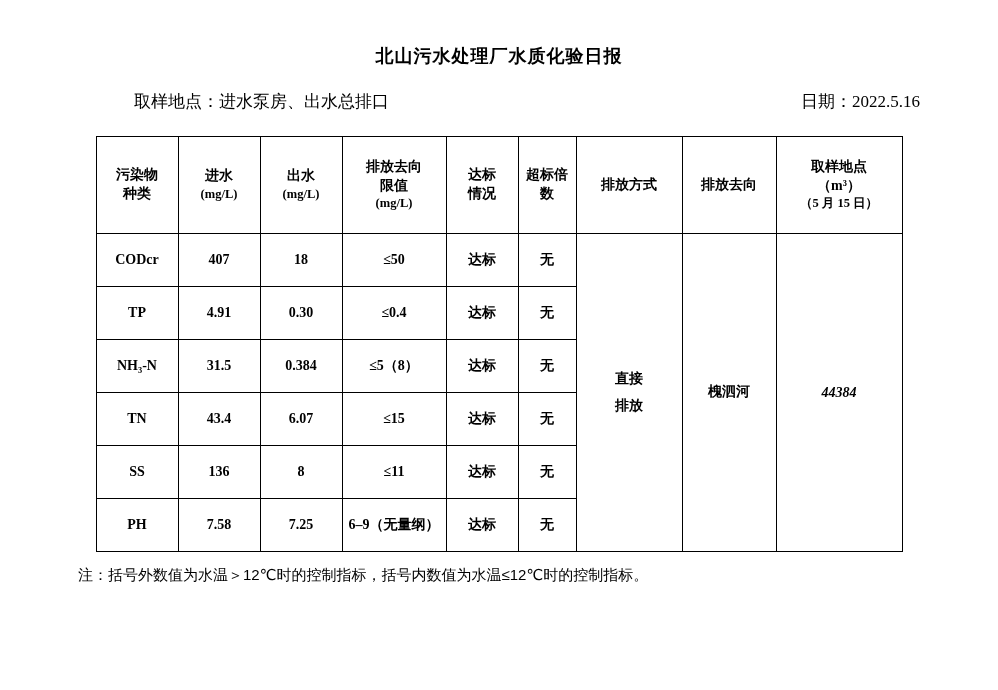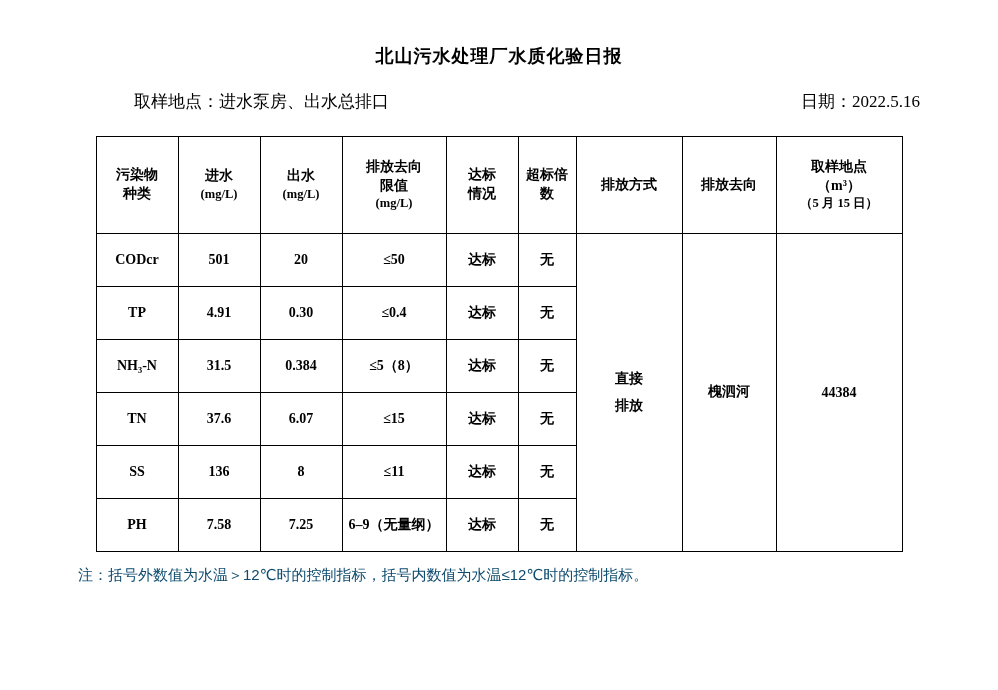--- a/index.html
+++ b/index.html
@@ -164,7 +164,7 @@
     <tbody>
       <tr>
         <td class="param">CODcr</td>
-        <td class="val">501</td>
+        <td class="val">407</td>
         <td class="val">20</td>
         <td class="limit">≤50</td>
         <td class="val">达标</td>

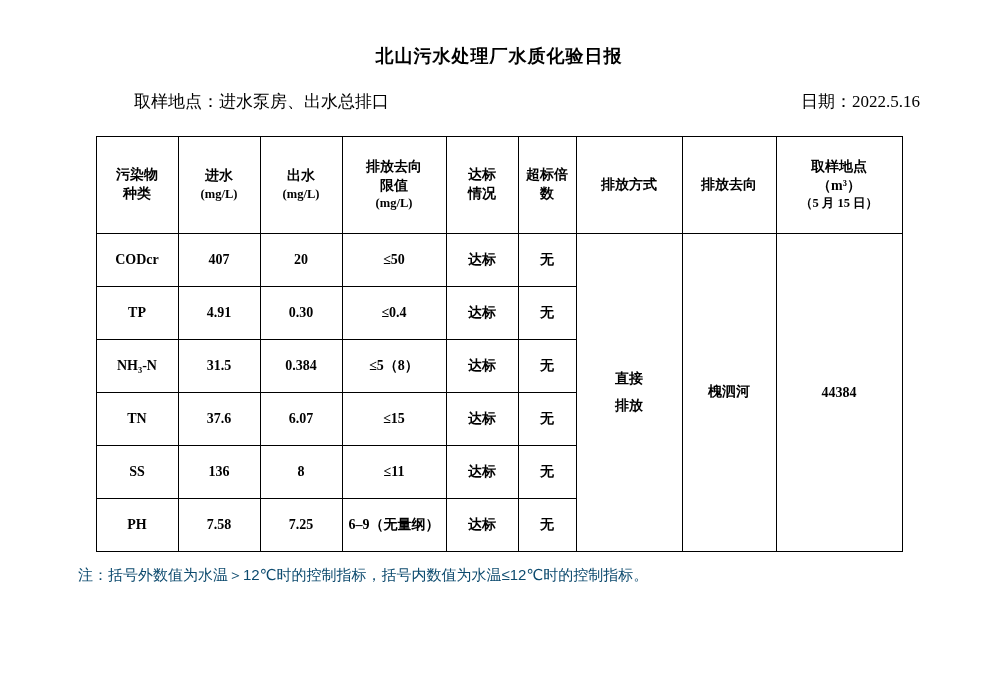--- a/index.html
+++ b/index.html
@@ -165,7 +165,7 @@
       <tr>
         <td class="param">CODcr</td>
         <td class="val">407</td>
-        <td class="val">20</td>
+        <td class="val">18</td>
         <td class="limit">≤50</td>
         <td class="val">达标</td>
         <td class="val">无</td>

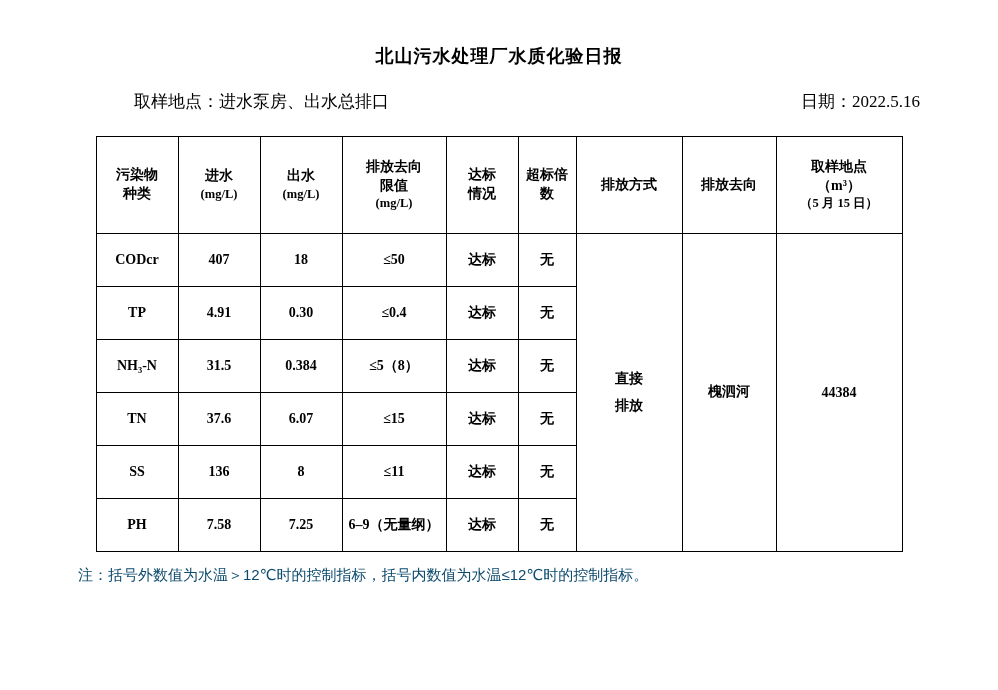--- a/index.html
+++ b/index.html
@@ -93,6 +93,7 @@
   td.volume {
     font-size: 26px;
     font-weight: bold;
+    font-style: italic;
   }
   .note {
     margin: 14px 0 0 78px;

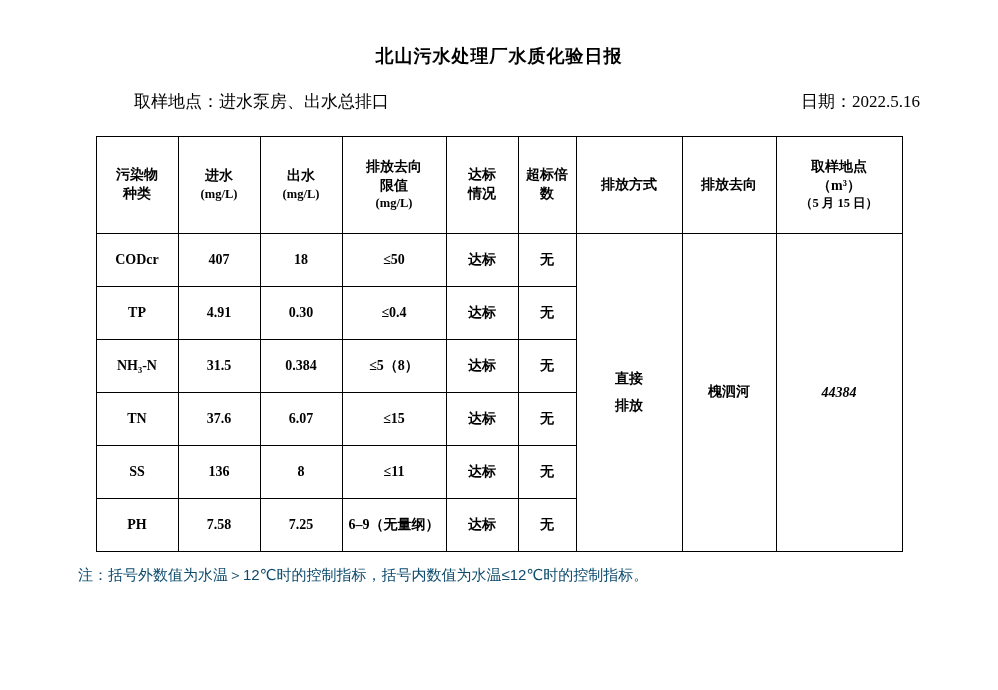--- a/index.html
+++ b/index.html
@@ -195,7 +195,7 @@
       </tr>
       <tr>
         <td class="param">TN</td>
-        <td class="val">37.6</td>
+        <td class="val">43.4</td>
         <td class="val">6.07</td>
         <td class="limit">≤15</td>
         <td class="val">达标</td>

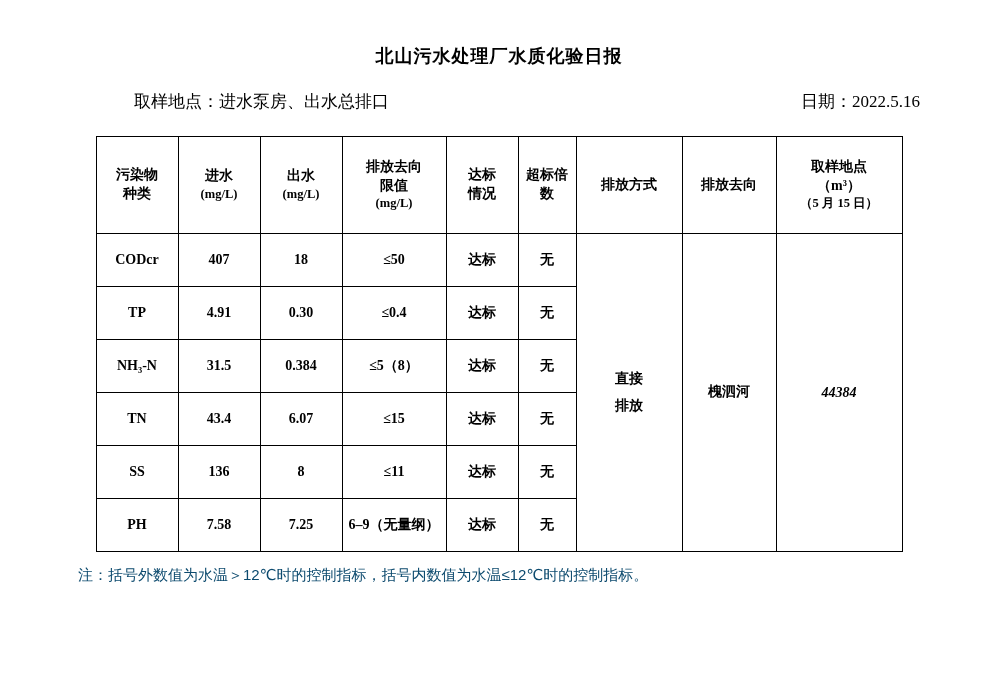--- a/index.html
+++ b/index.html
@@ -99,7 +99,7 @@
     margin: 14px 0 0 78px;
     font-size: 15px;
     font-family: "Liberation Sans", "DejaVu Sans", sans-serif;
-    color: #0c4a6e;
+    color: #000000;
   }
 </style>
 </head>

